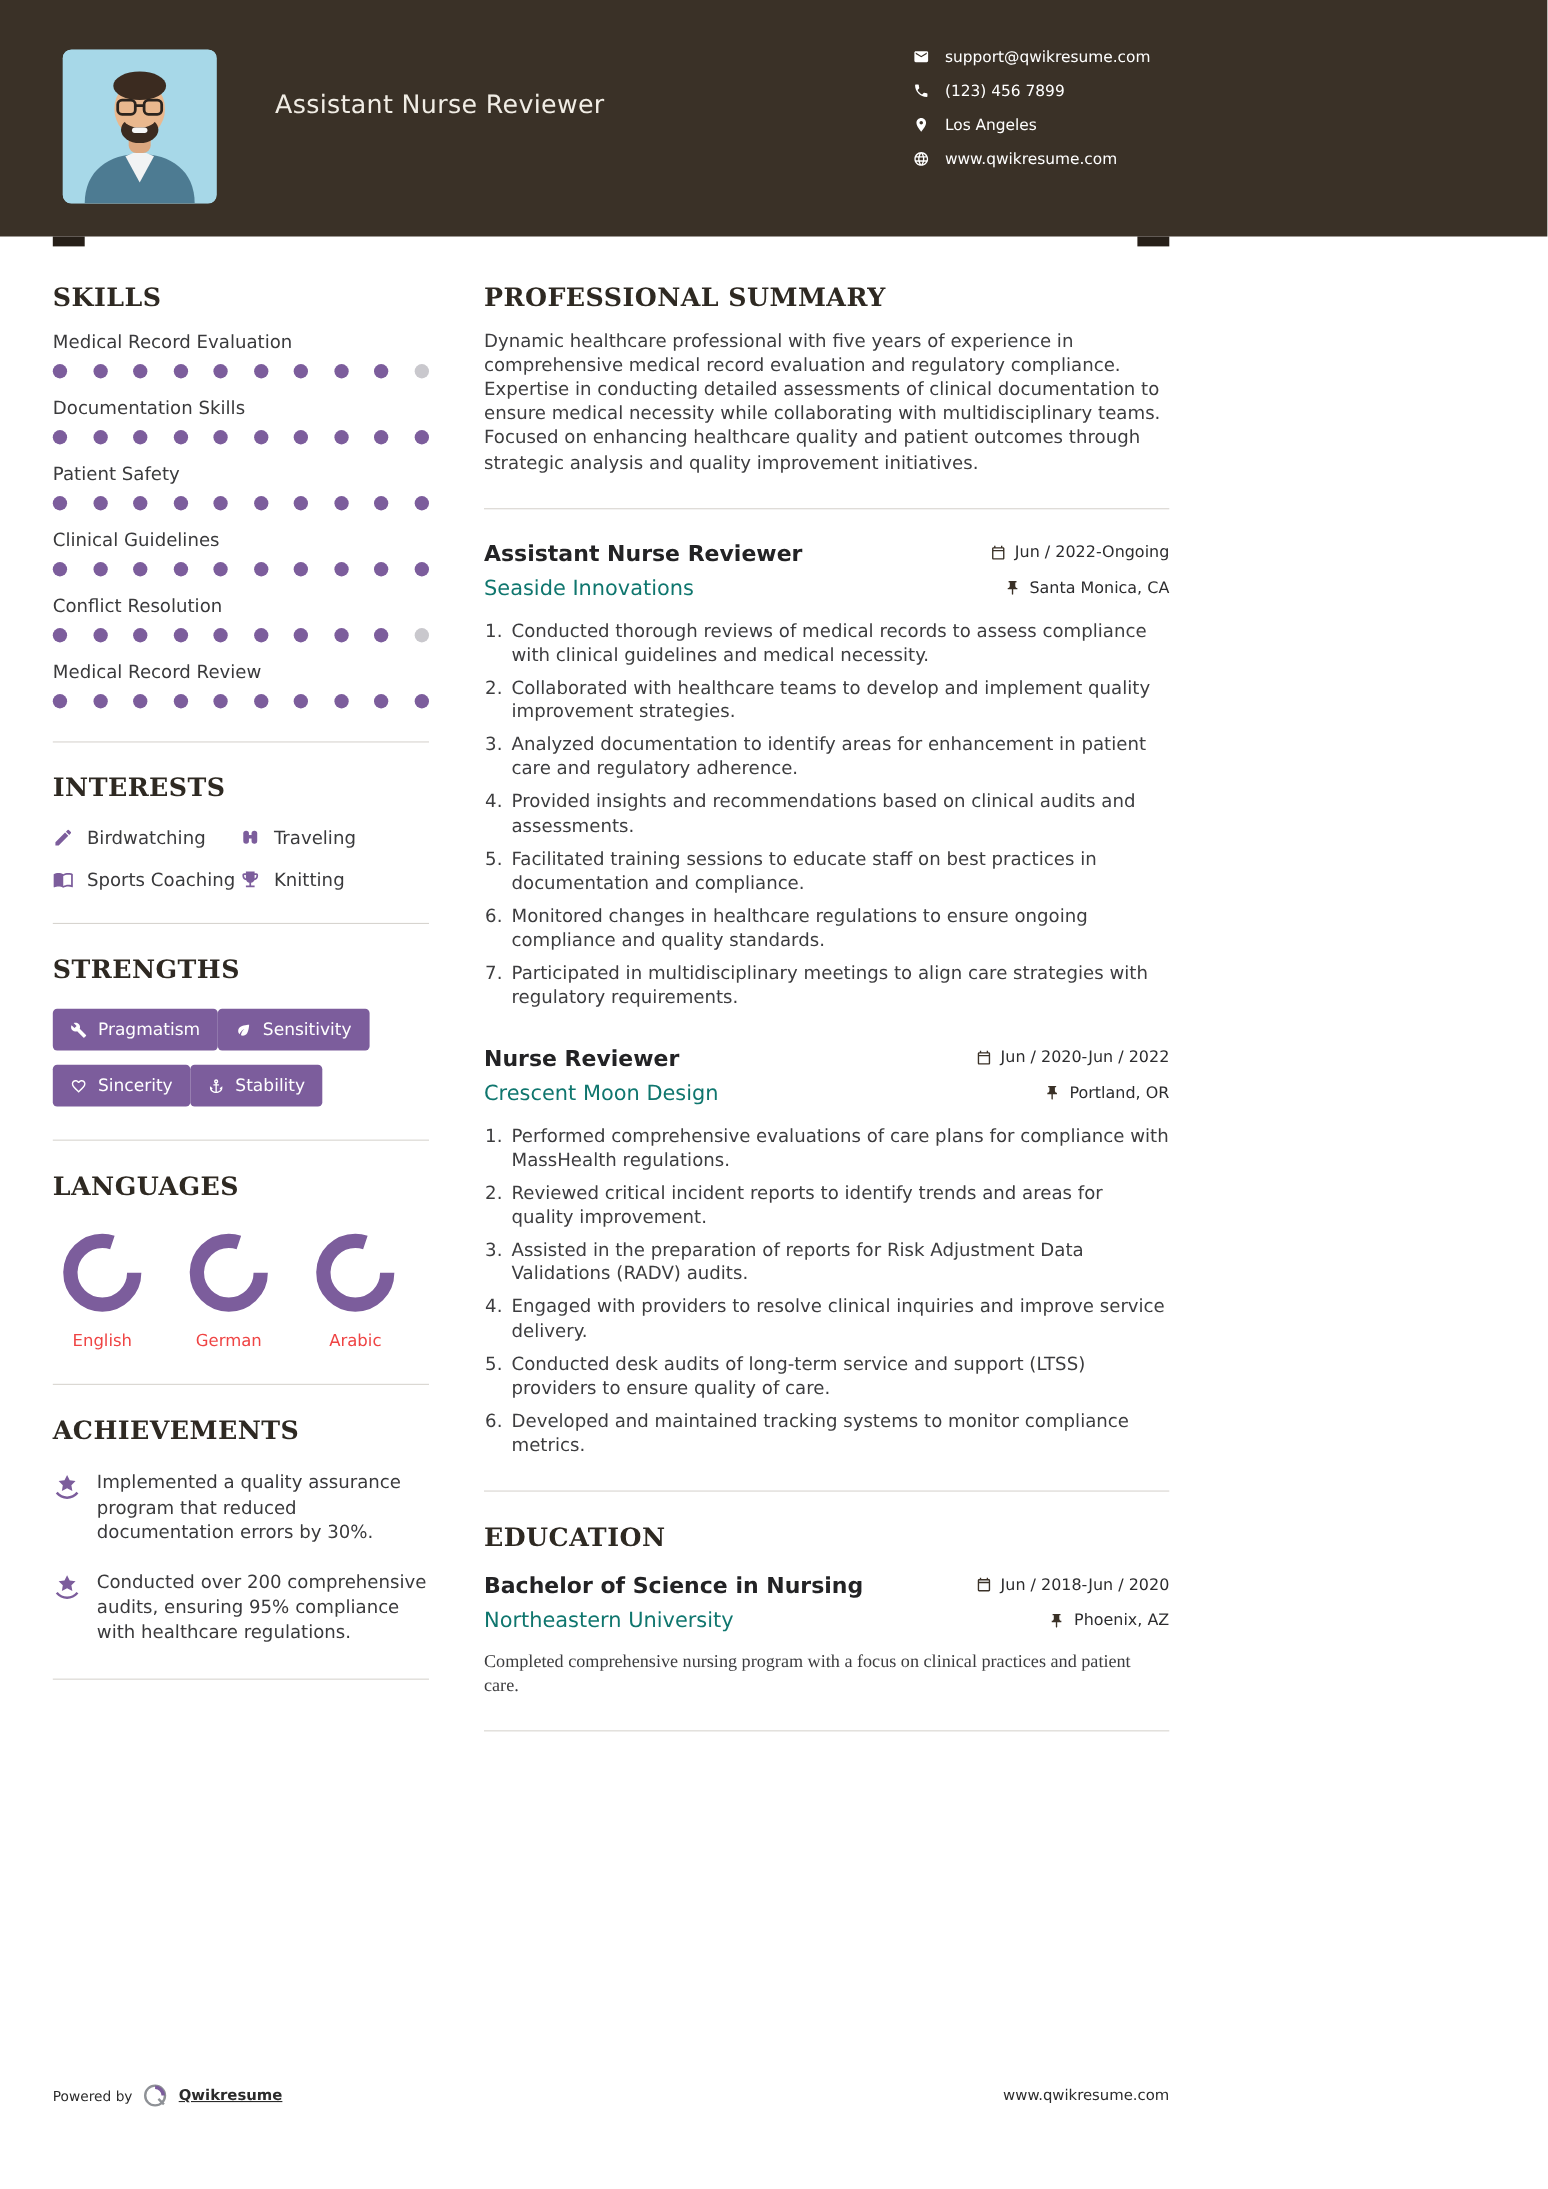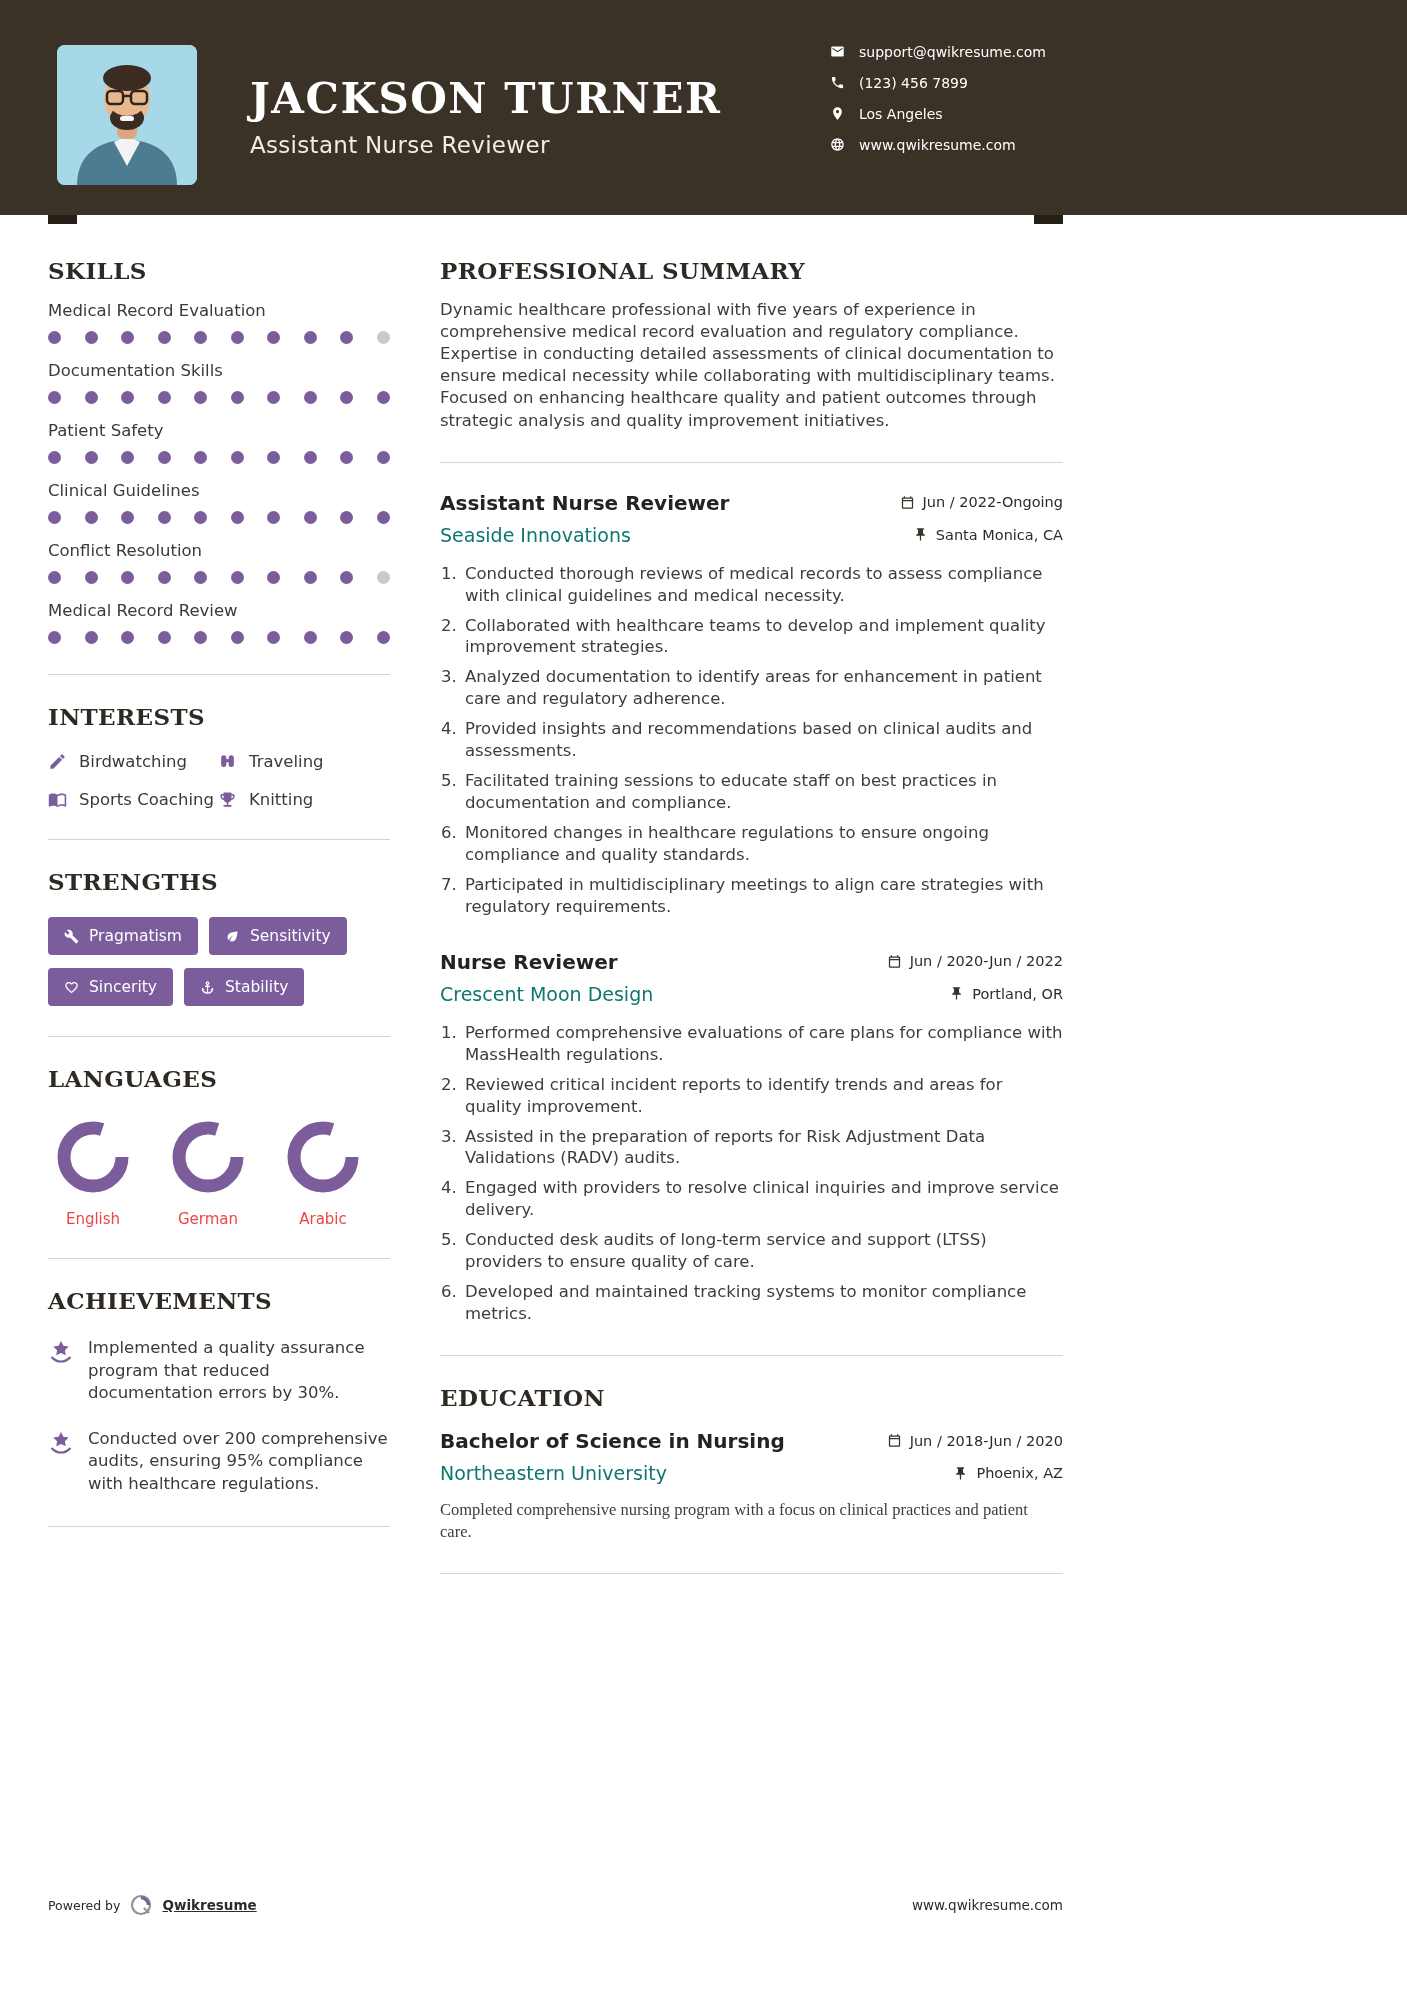--- a/index.html
+++ b/index.html
@@ -98,7 +98,6 @@
       </svg>
     </div>
     <div class="ident">
-      <h1 class="name">JACKSON TURNER</h1>
       <div class="subtitle">Assistant Nurse Reviewer</div>
     </div>
     <ul class="contact">

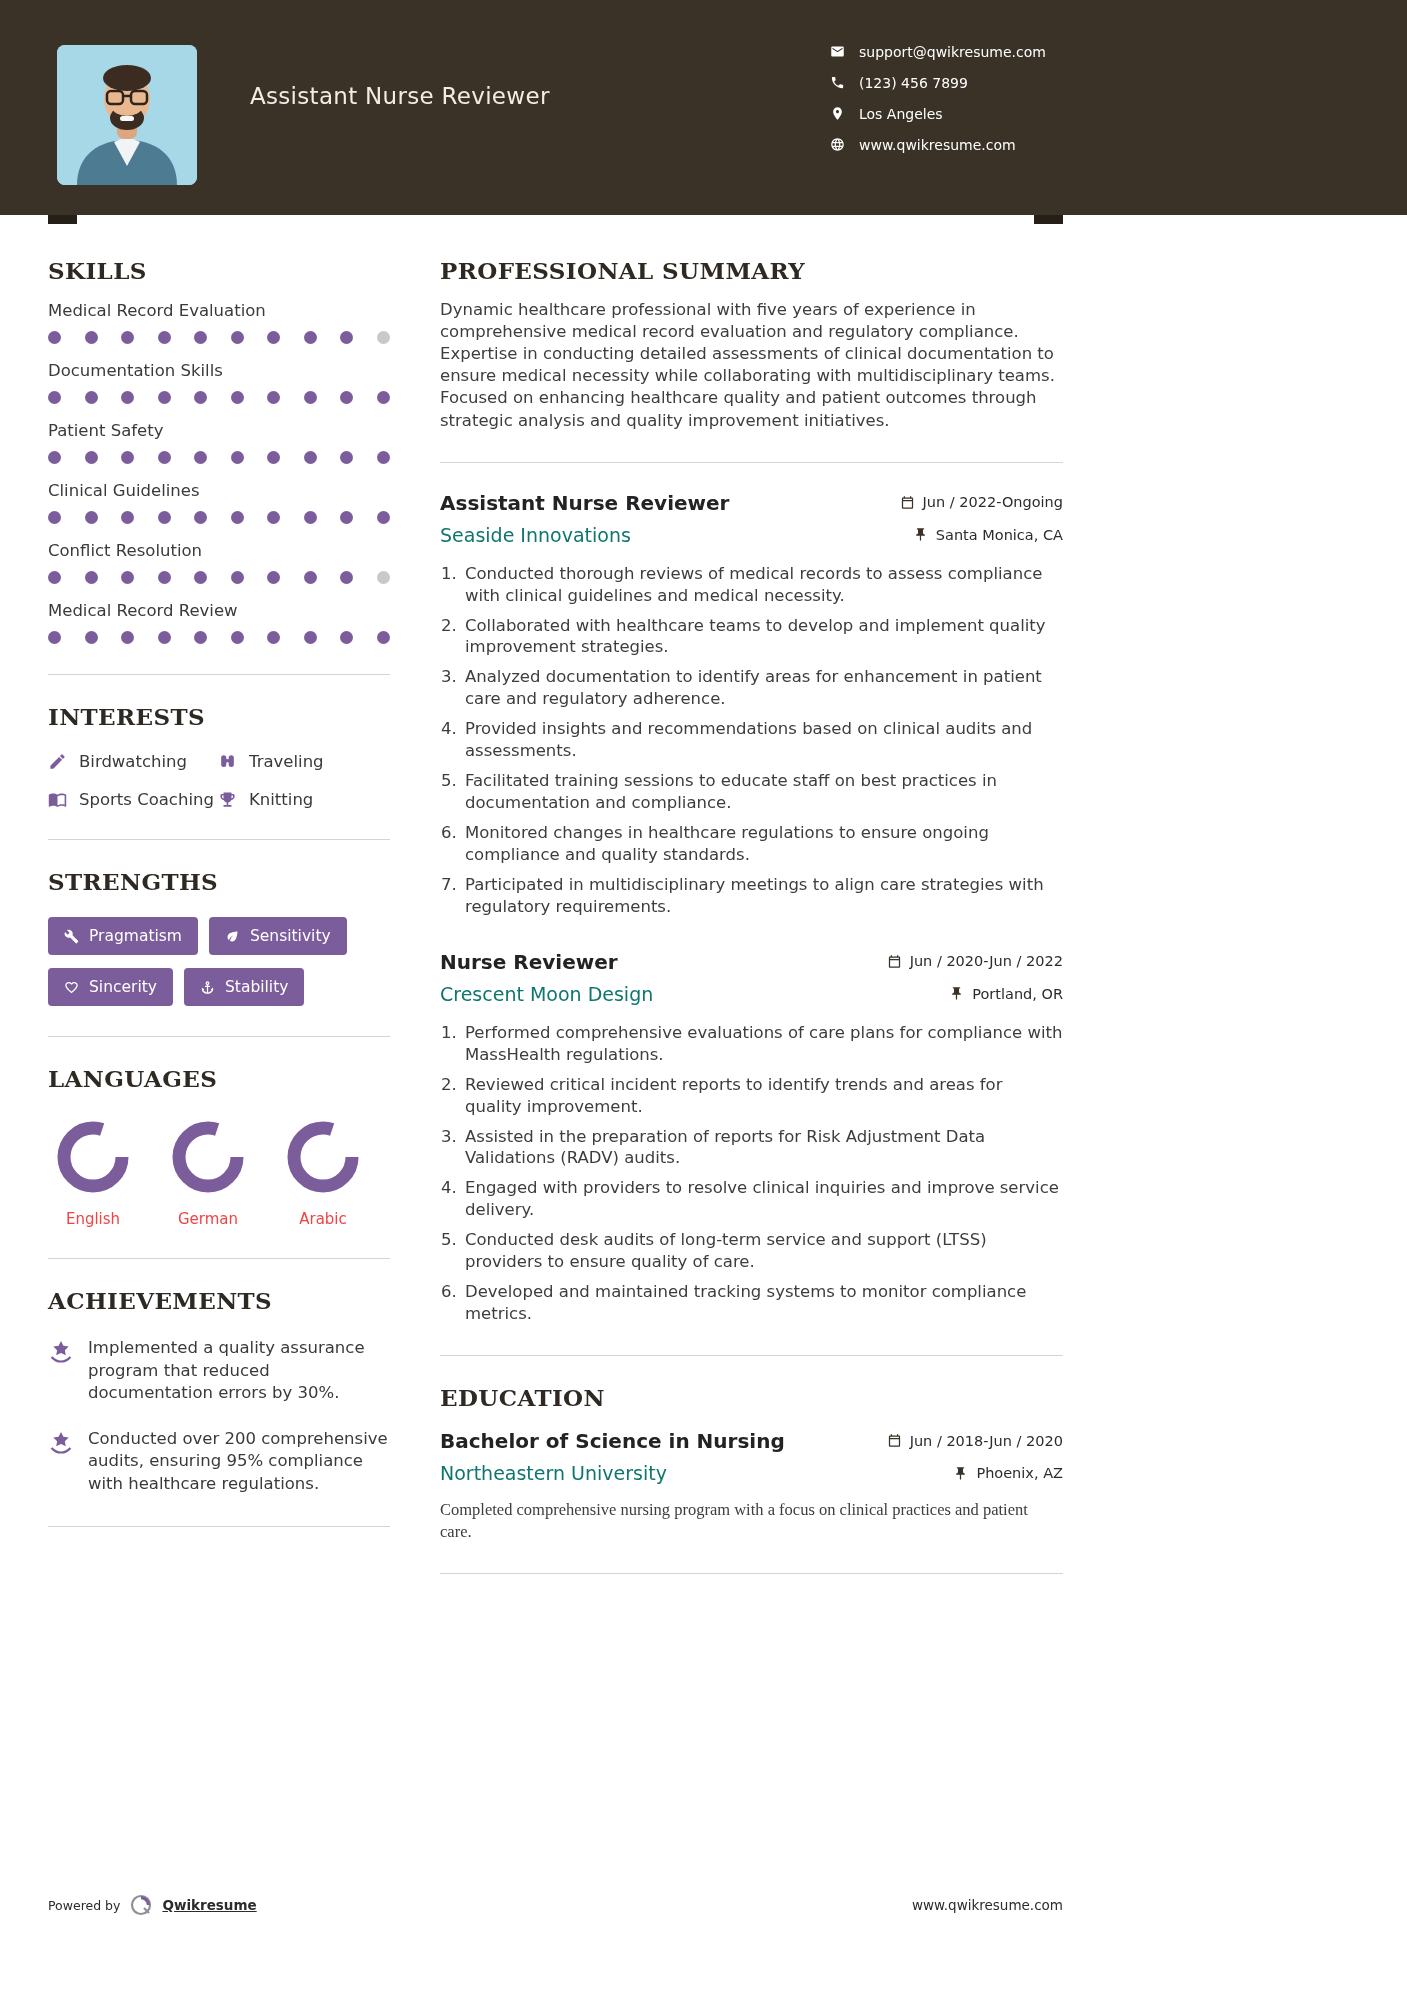--- a/index.html
+++ b/index.html
@@ -38,7 +38,7 @@
   .int svg{width:19px;height:19px;fill:#7c5d9c;flex:none;}
 
   
-  .badges{display:flex;flex-wrap:wrap;gap:13px 11px;margin-top:22px;}
+  .badges{display:flex;flex-wrap:wrap;gap:13px 0;margin-top:22px;}
   .badge{display:inline-flex;align-items:center;gap:10px;background:#7c5d9c;color:#fff;font-size:15.5px;padding:10px 16px;border-radius:4px;}
   .badge svg{width:15px;height:15px;fill:#fff;flex:none;}
 

